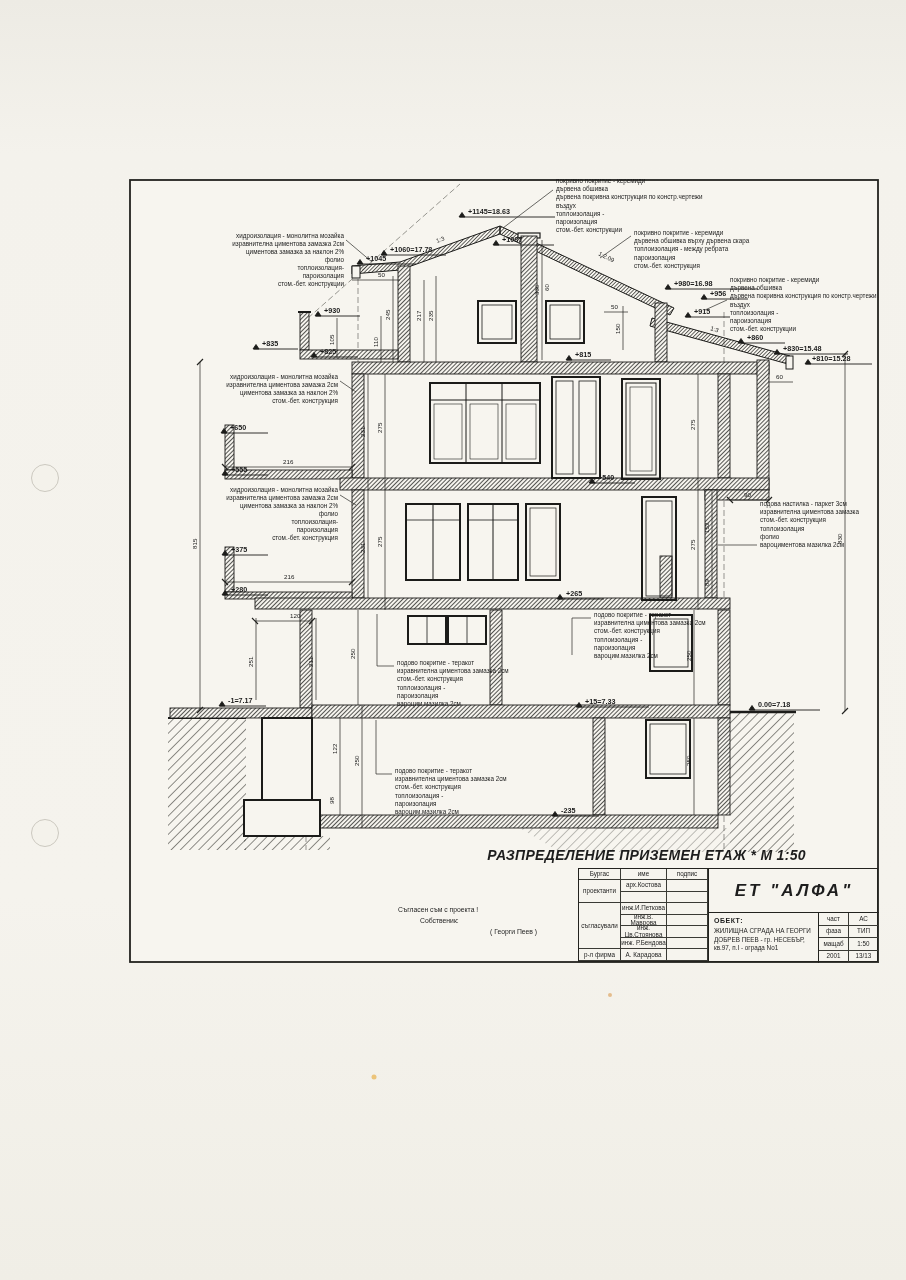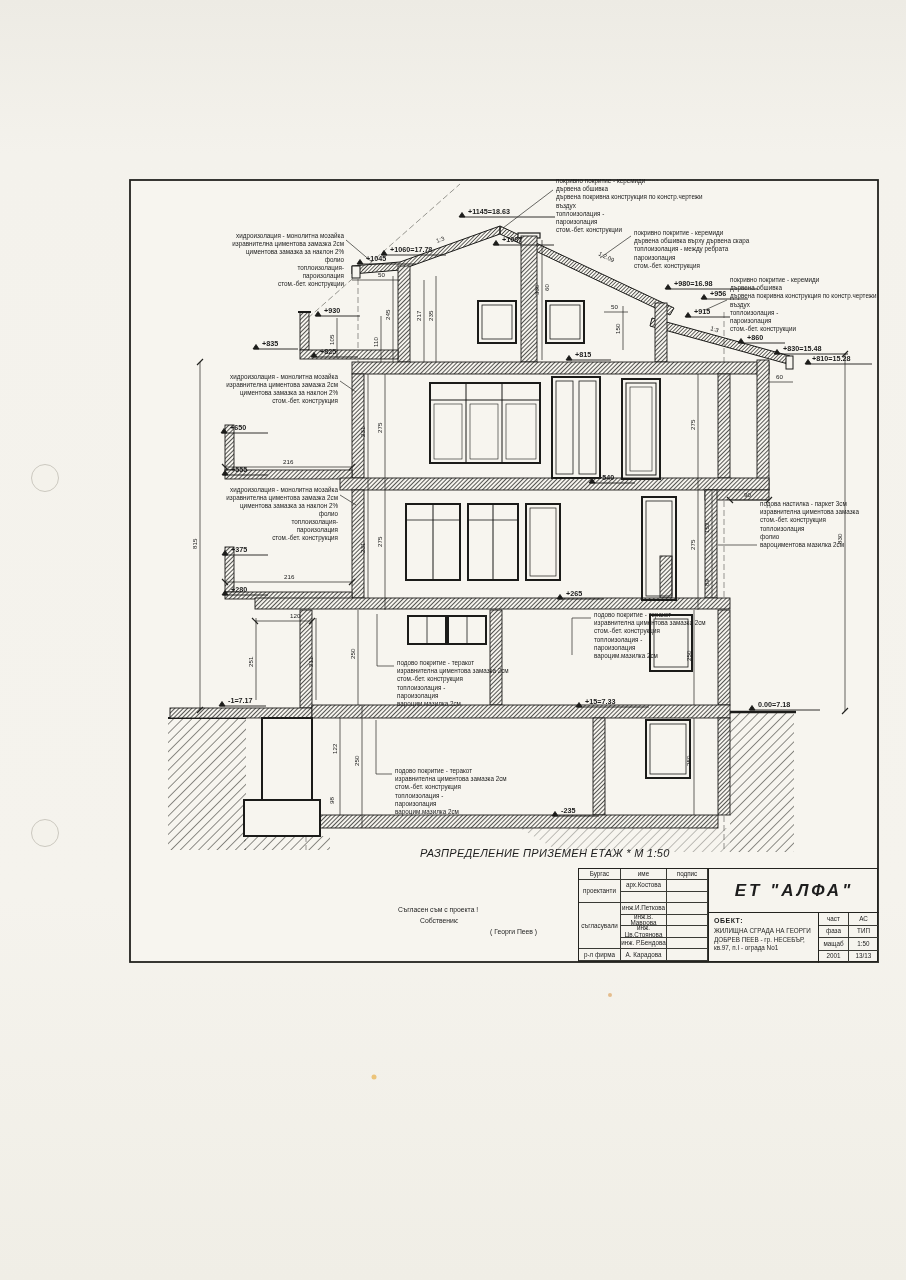--- a/index.html
+++ b/index.html
@@ -32,8 +32,8 @@
            display:grid;grid-template-columns:1fr 1fr;grid-template-rows:repeat(4,1fr);}
   .tb-meta>div{border-right:.7px solid #3a3a35;border-bottom:.7px solid #3a3a35;
                display:flex;align-items:center;justify-content:center;line-height:1;}
-  .title-line{position:absolute;left:420px;top:847px;width:453px;text-align:left;
-              font-weight:normal;font-style:italic;font-size:11px;letter-spacing:.3px;}
+  .title-line{position:absolute;left:420px;top:847px;width:453px;text-align:center;
+              font-weight:bold;font-style:italic;font-size:14px;letter-spacing:.3px;}
   .consent-blk{position:absolute;left:398px;top:904px;width:170px;font-size:6.8px;line-height:1.65;}
   .c2{padding-left:22px;} .c3{padding-left:92px;}
   .hole{position:absolute;width:26px;height:26px;border-radius:50%;

